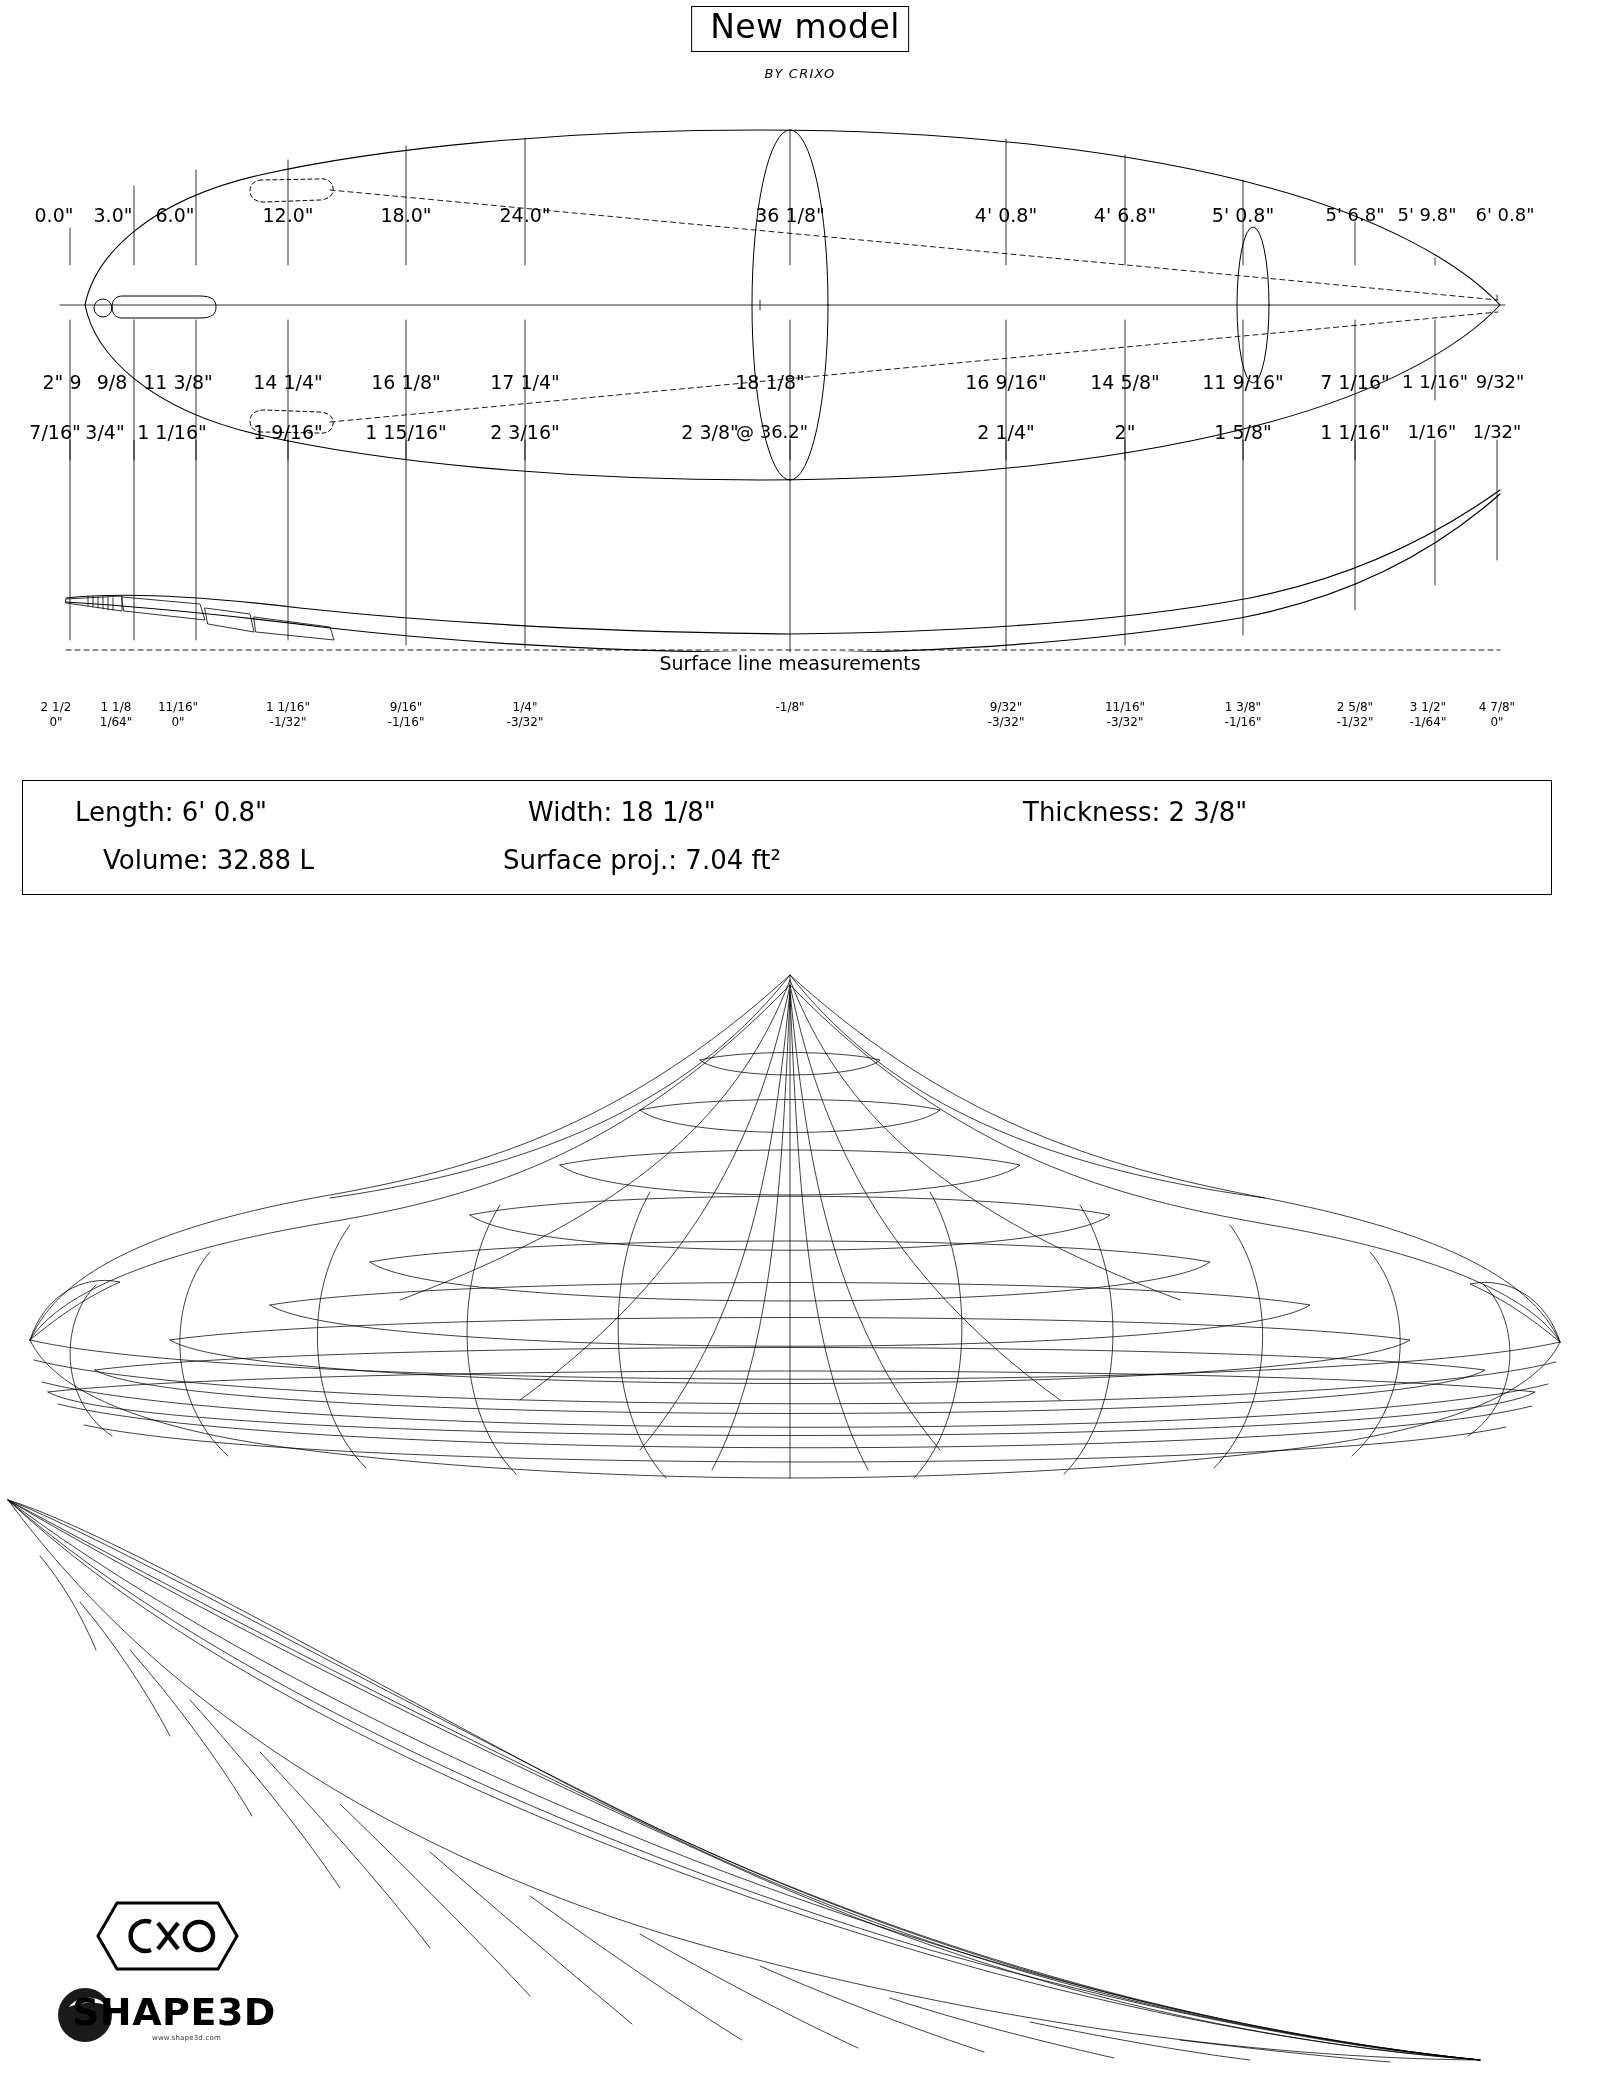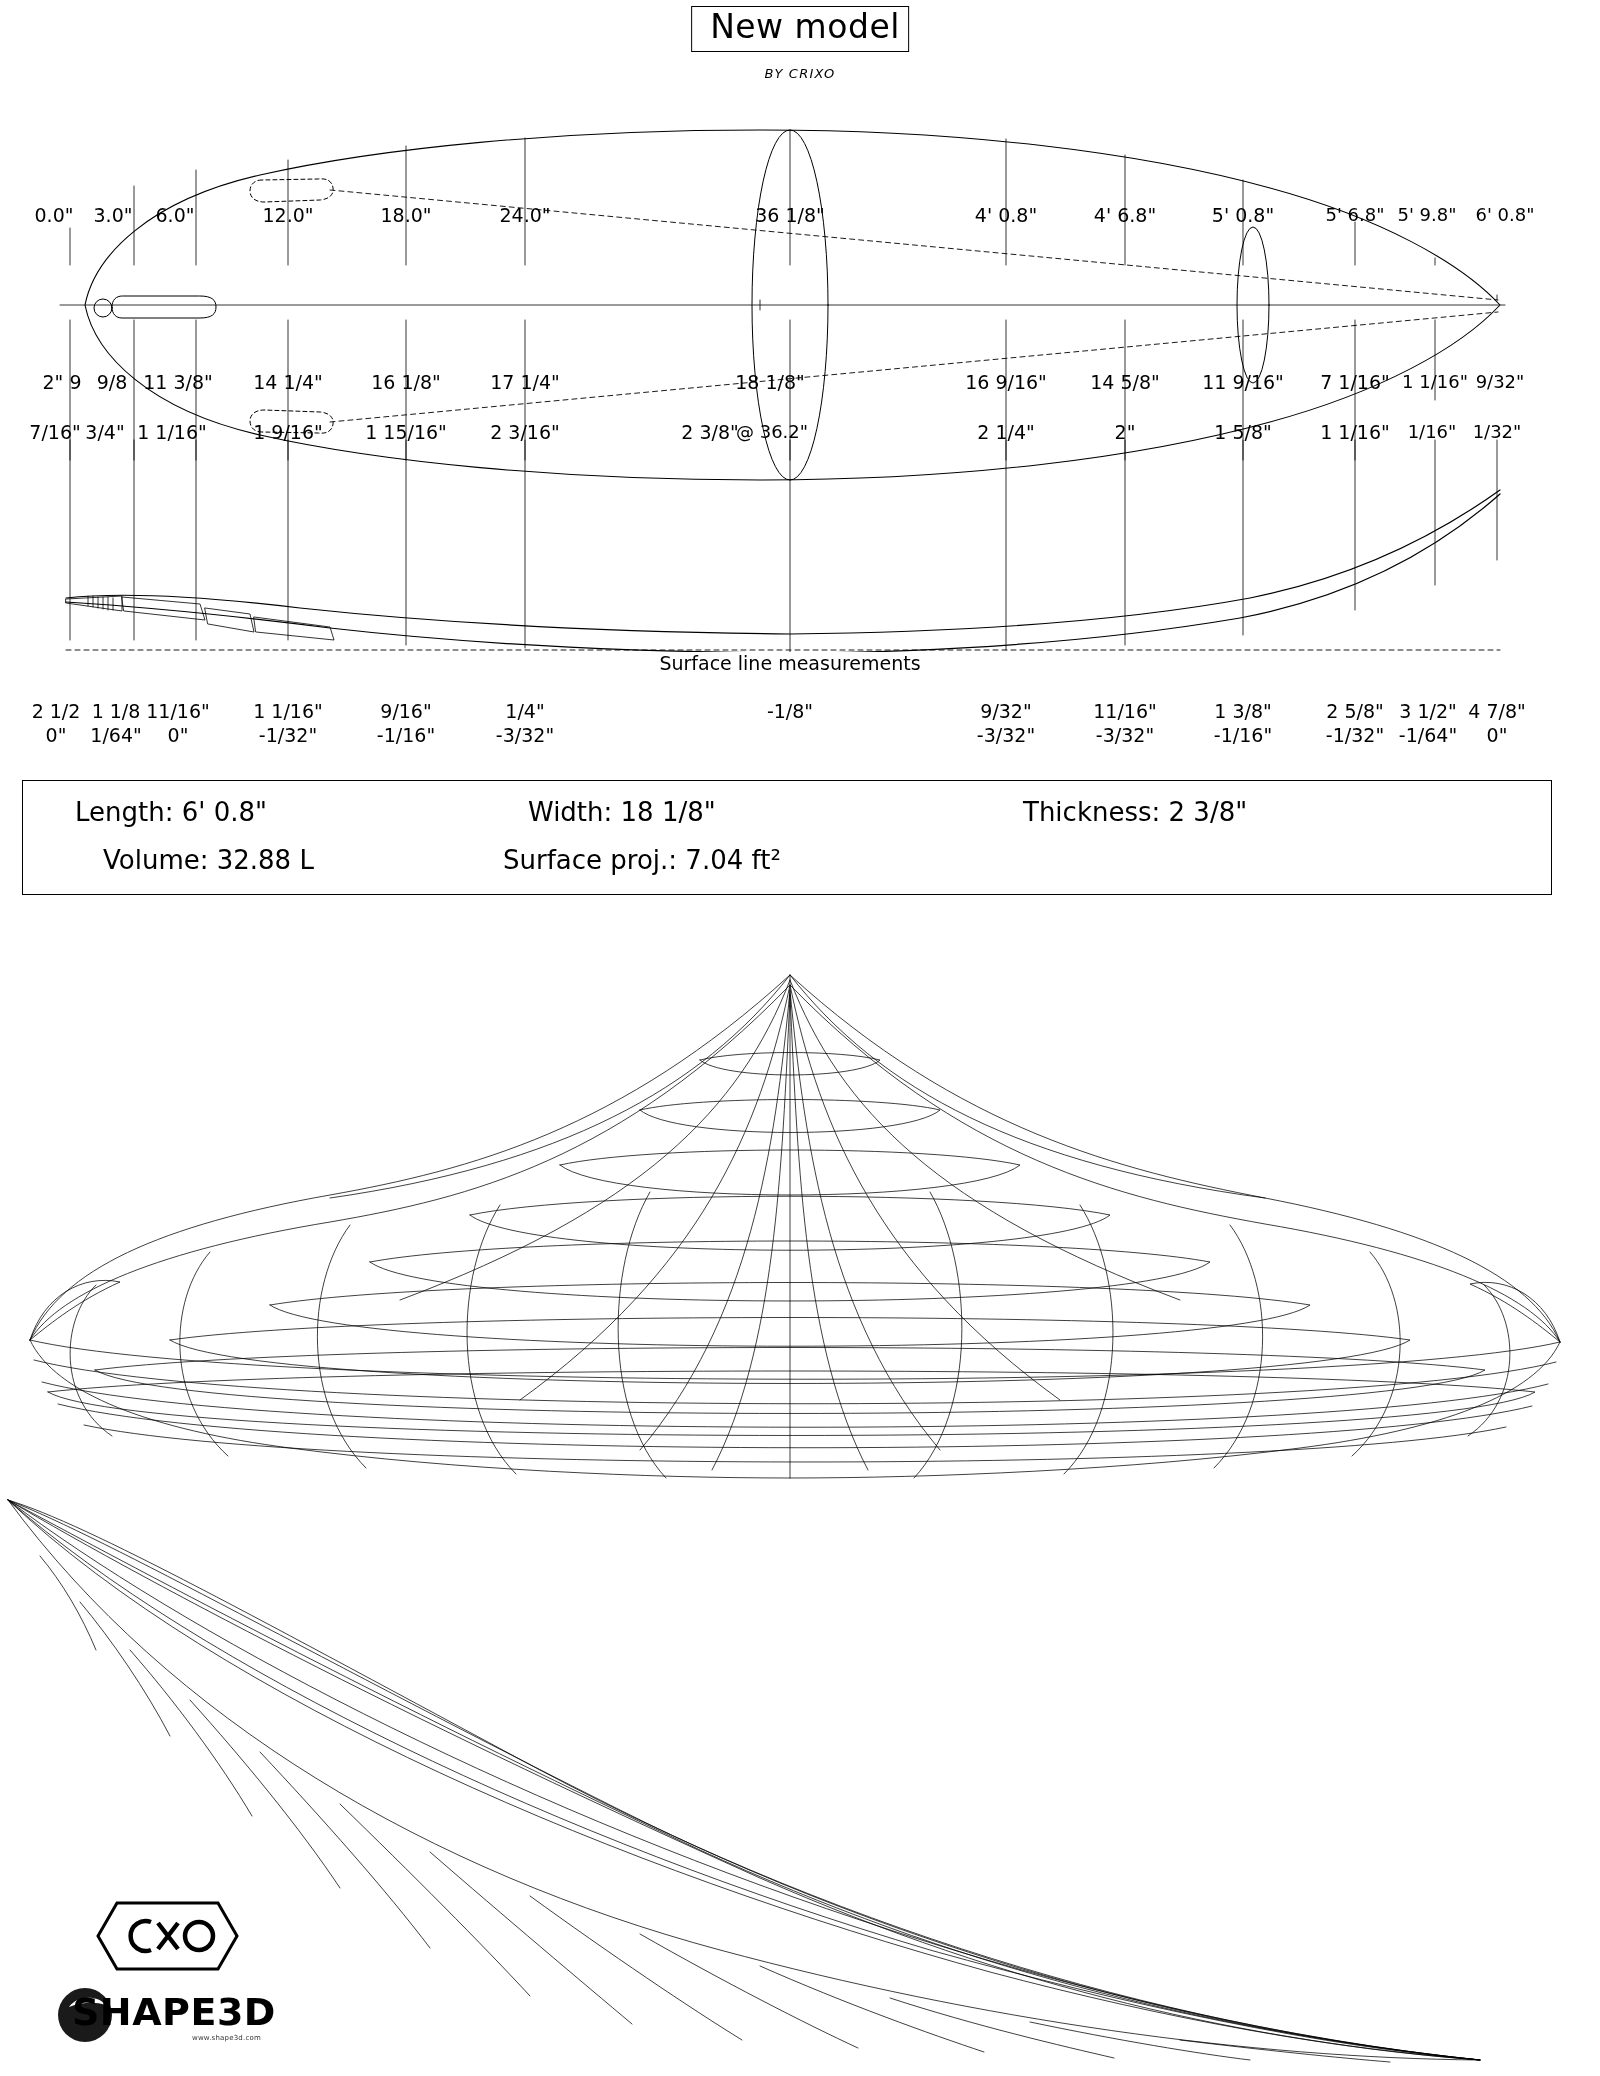--- a/index.html
+++ b/index.html
@@ -60,7 +60,7 @@
   .lbl.sm { font-size: 18px; }
   .lbl2 {
     position: absolute;
-    font-size: 19px;
+    font-size: 12px;
     white-space: nowrap;
     transform: translateX(-50%);
     text-align: center;

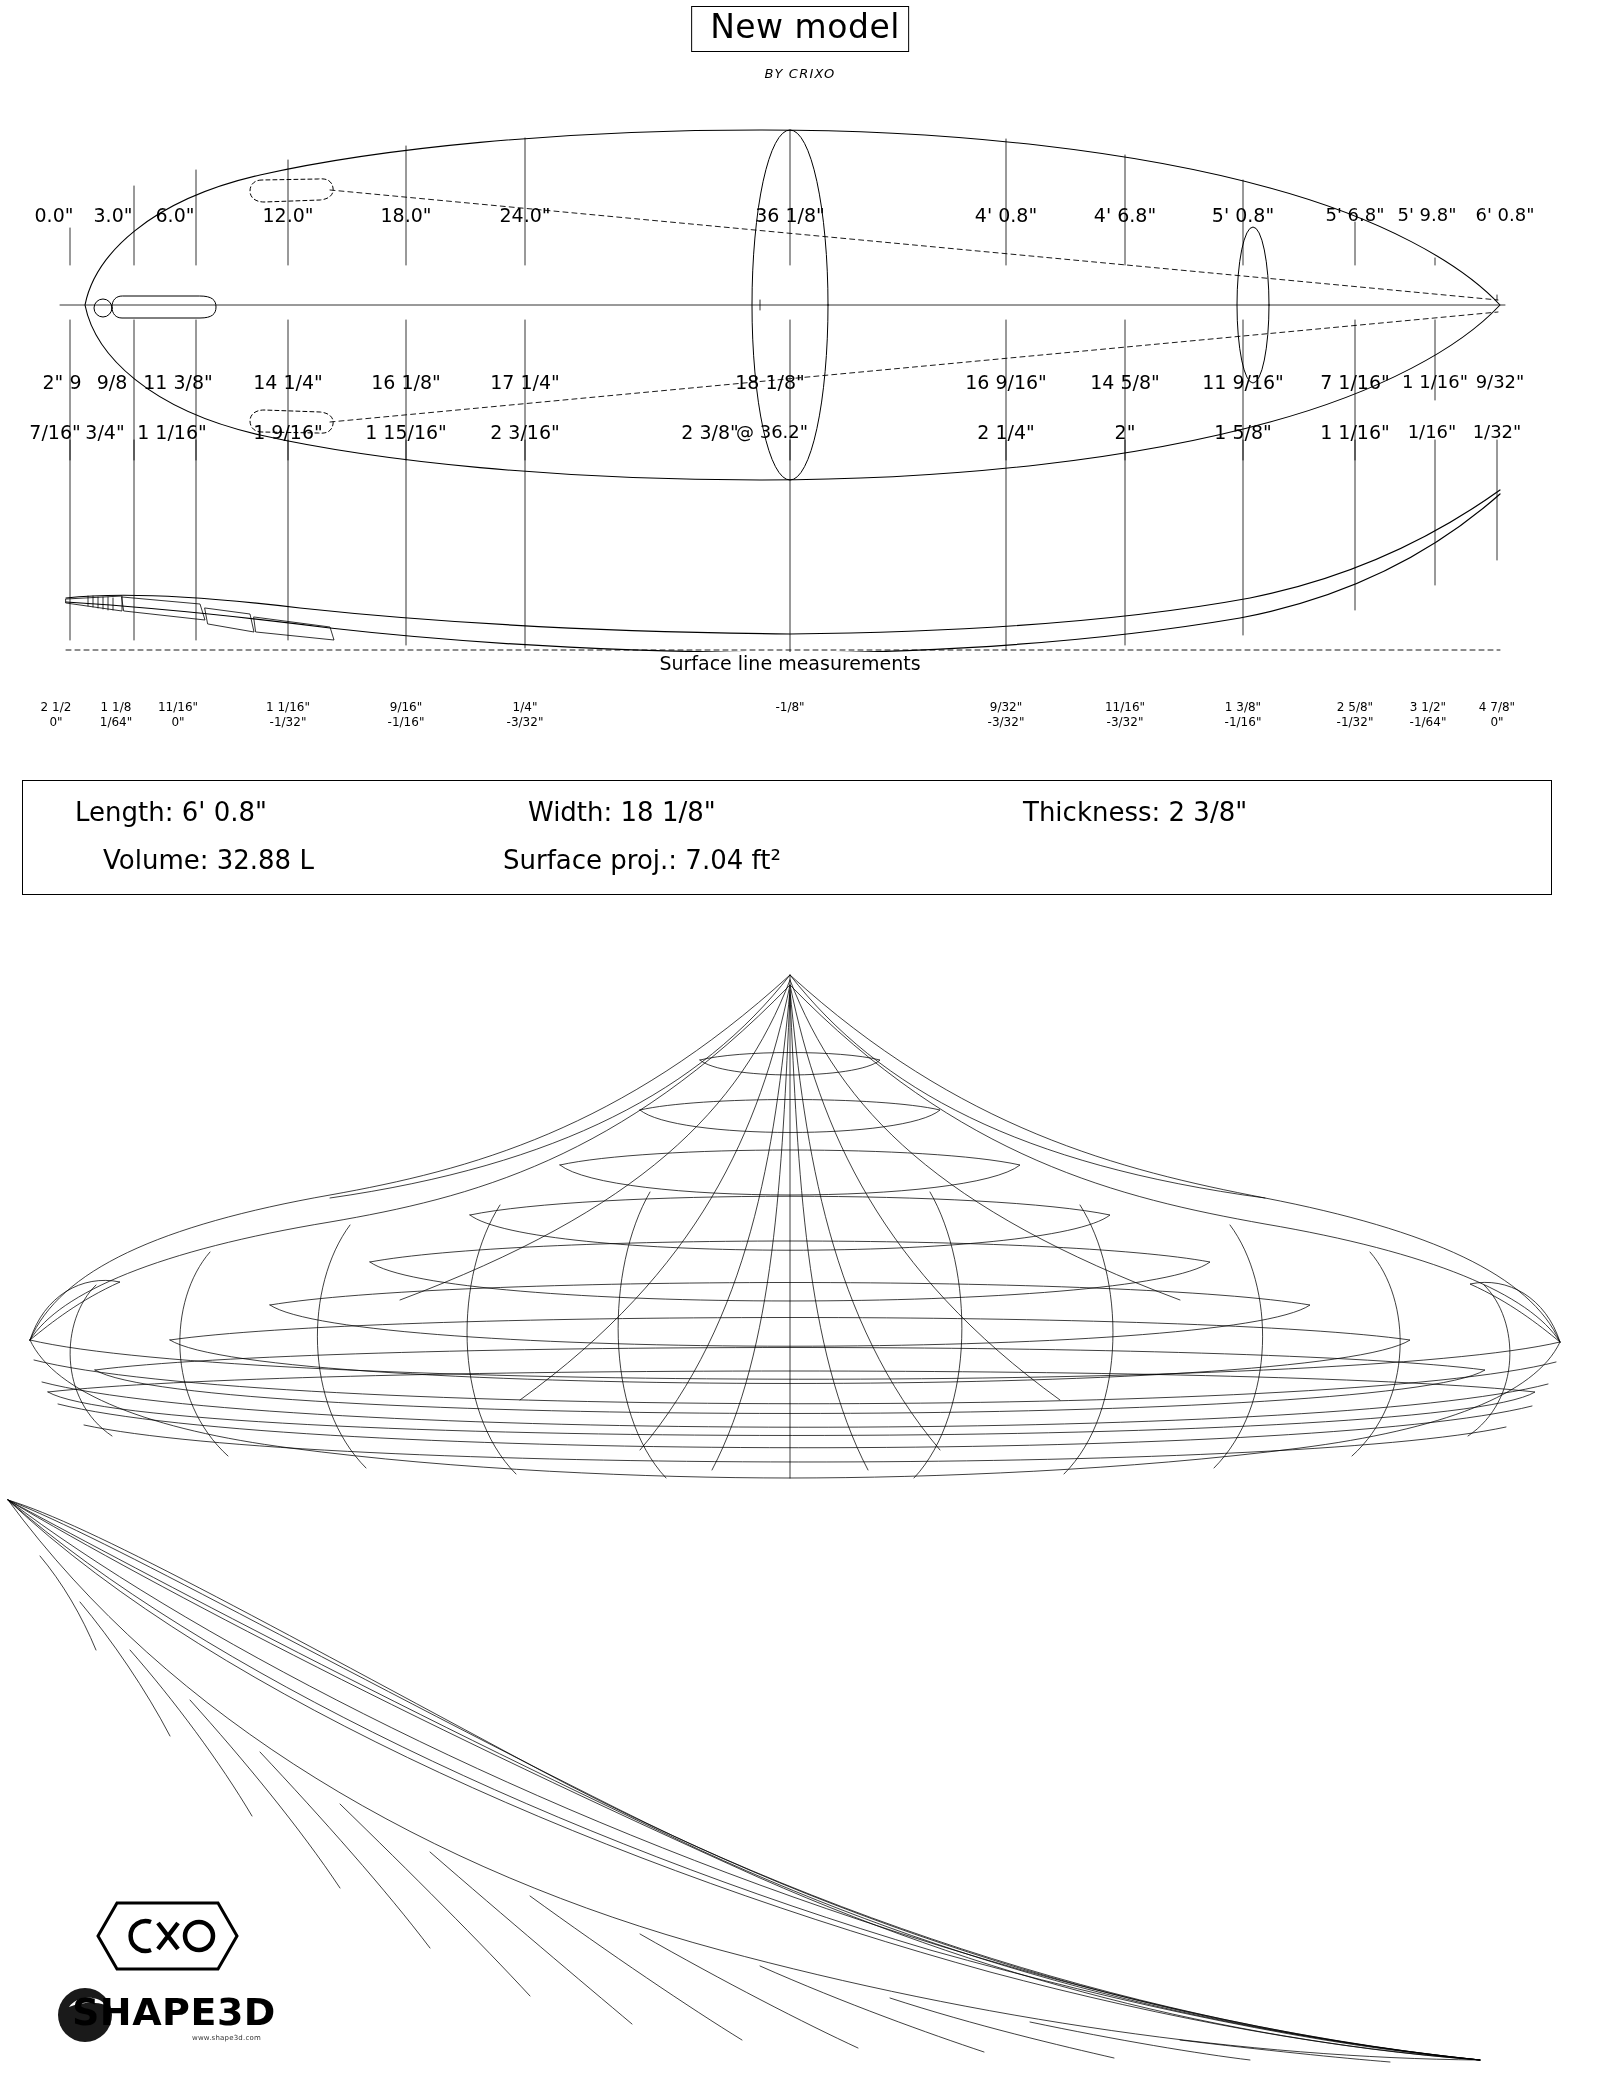--- a/index.html
+++ b/index.html
@@ -135,7 +135,6 @@
     letter-spacing: 0.2px;
     white-space: nowrap;
     color: #333;
-    margin-left: 40px;
   }
 </style>
 </head>

